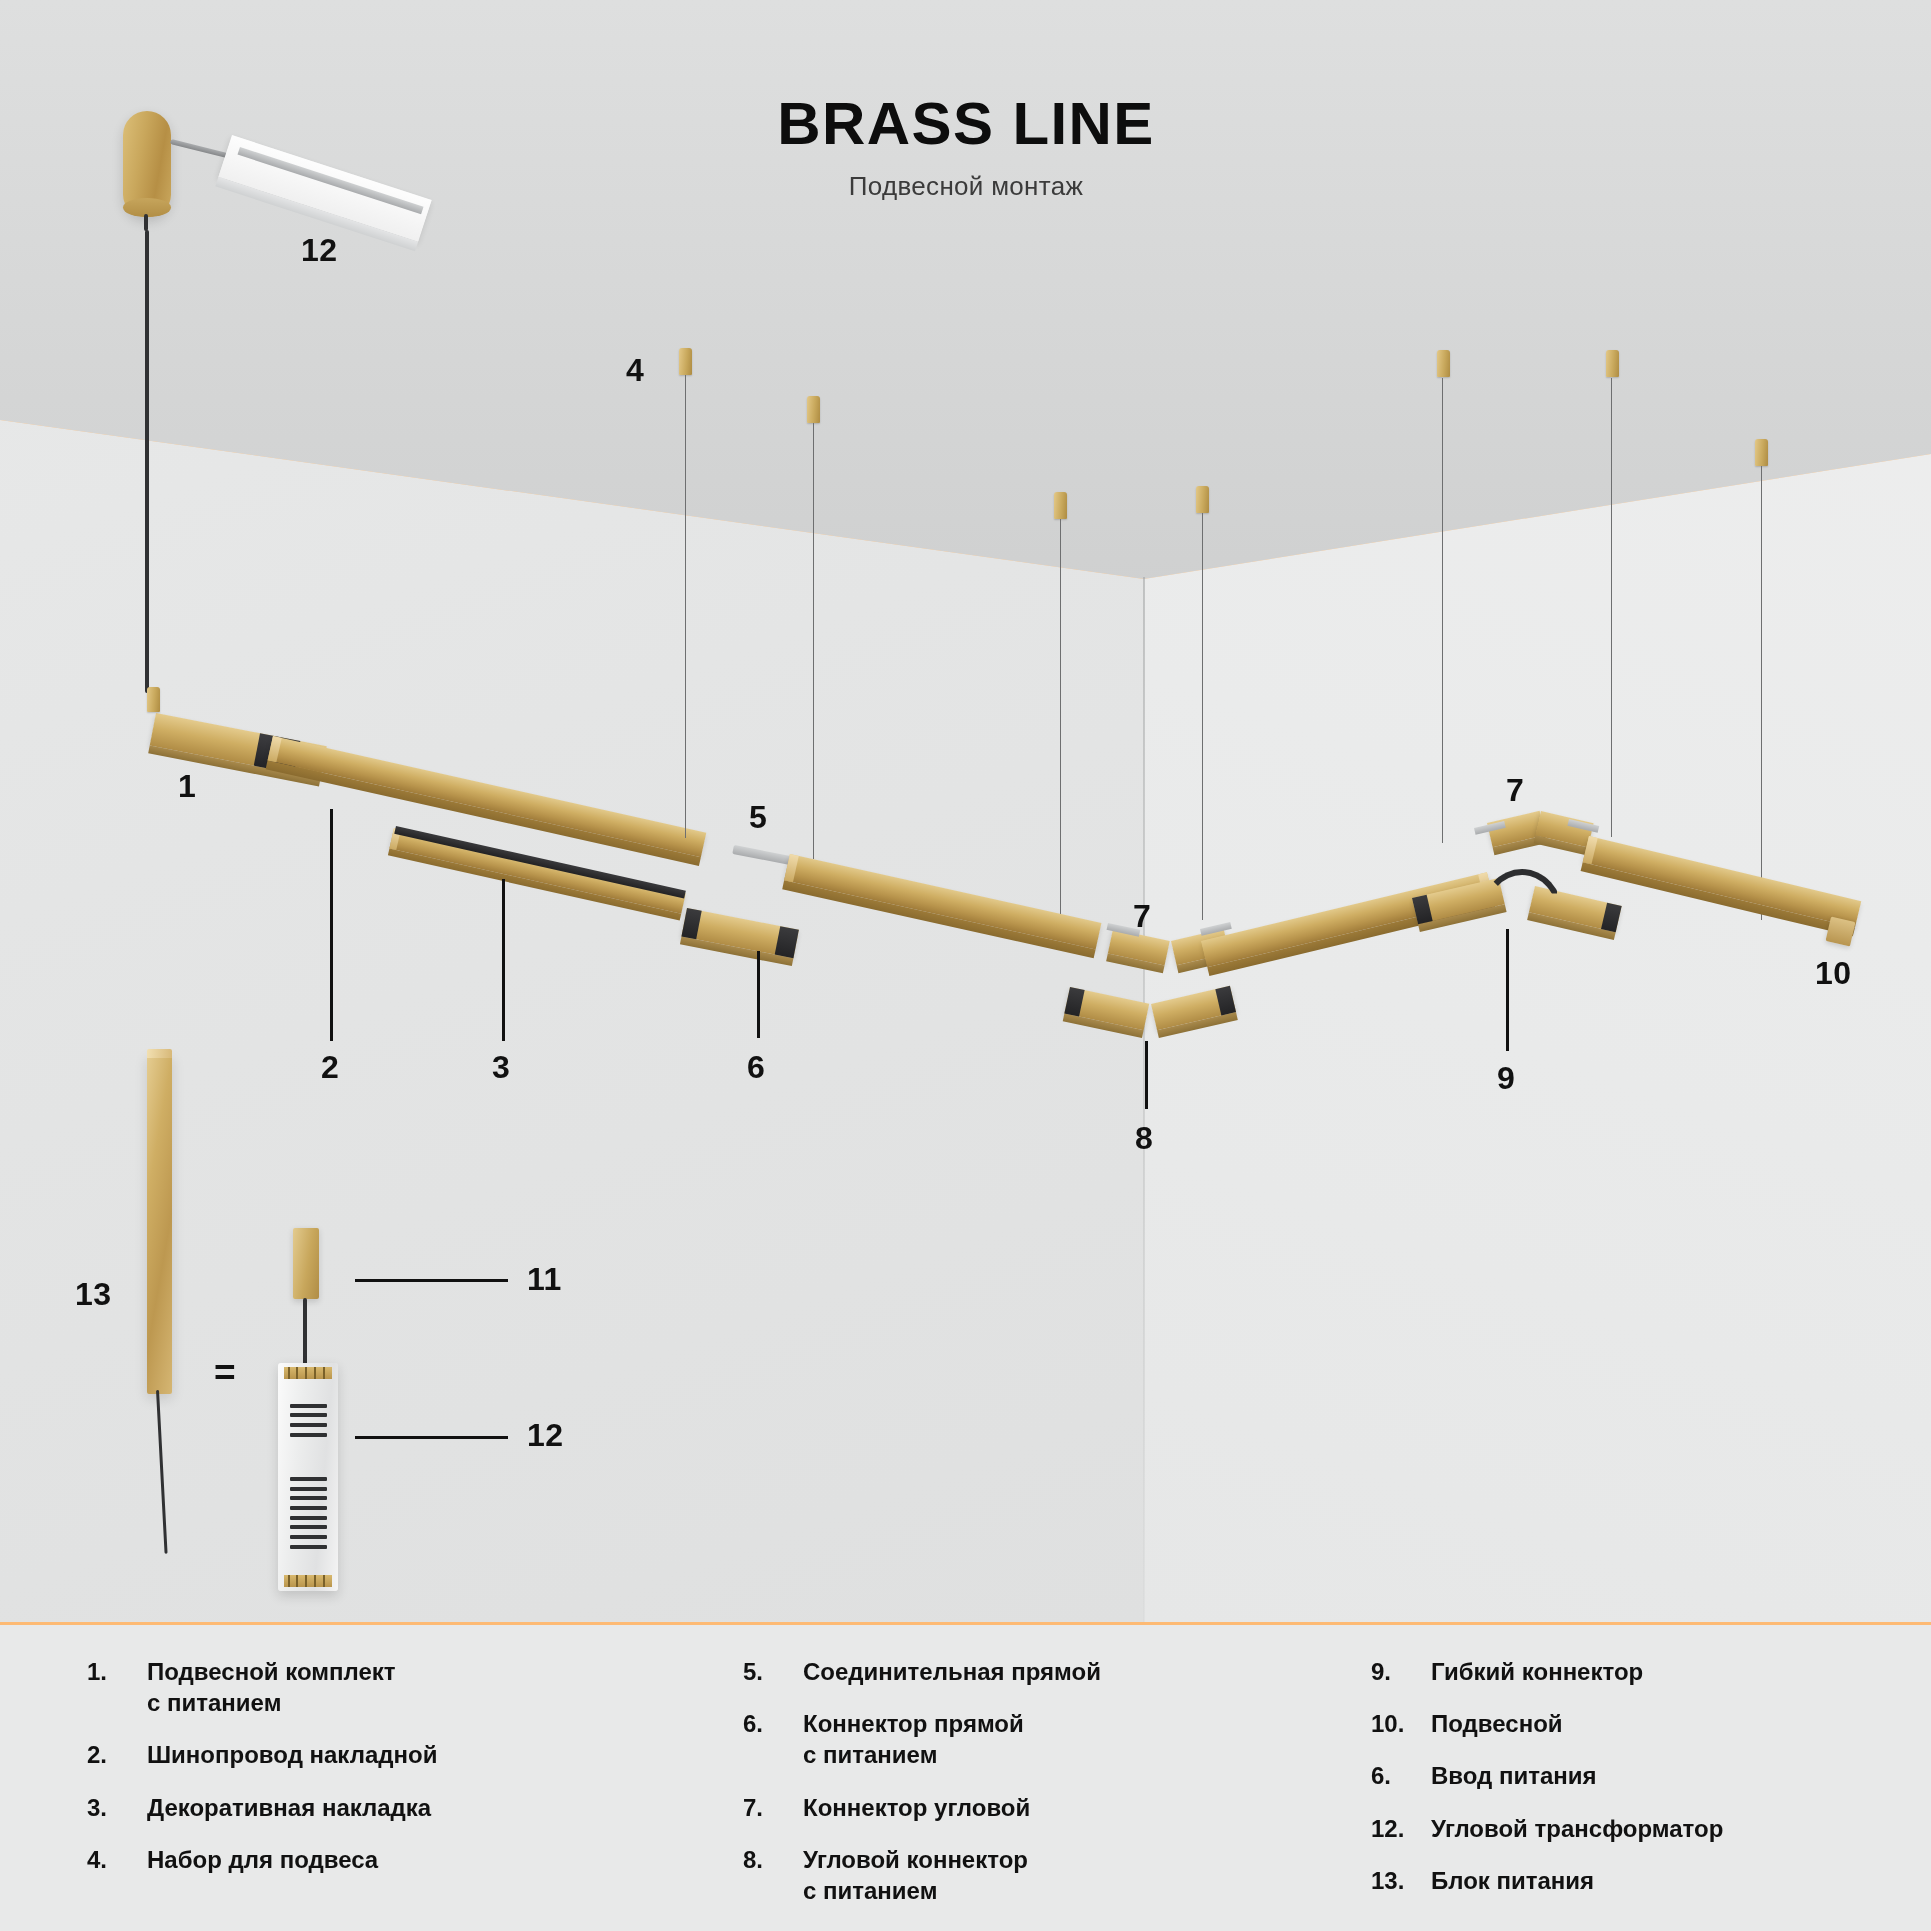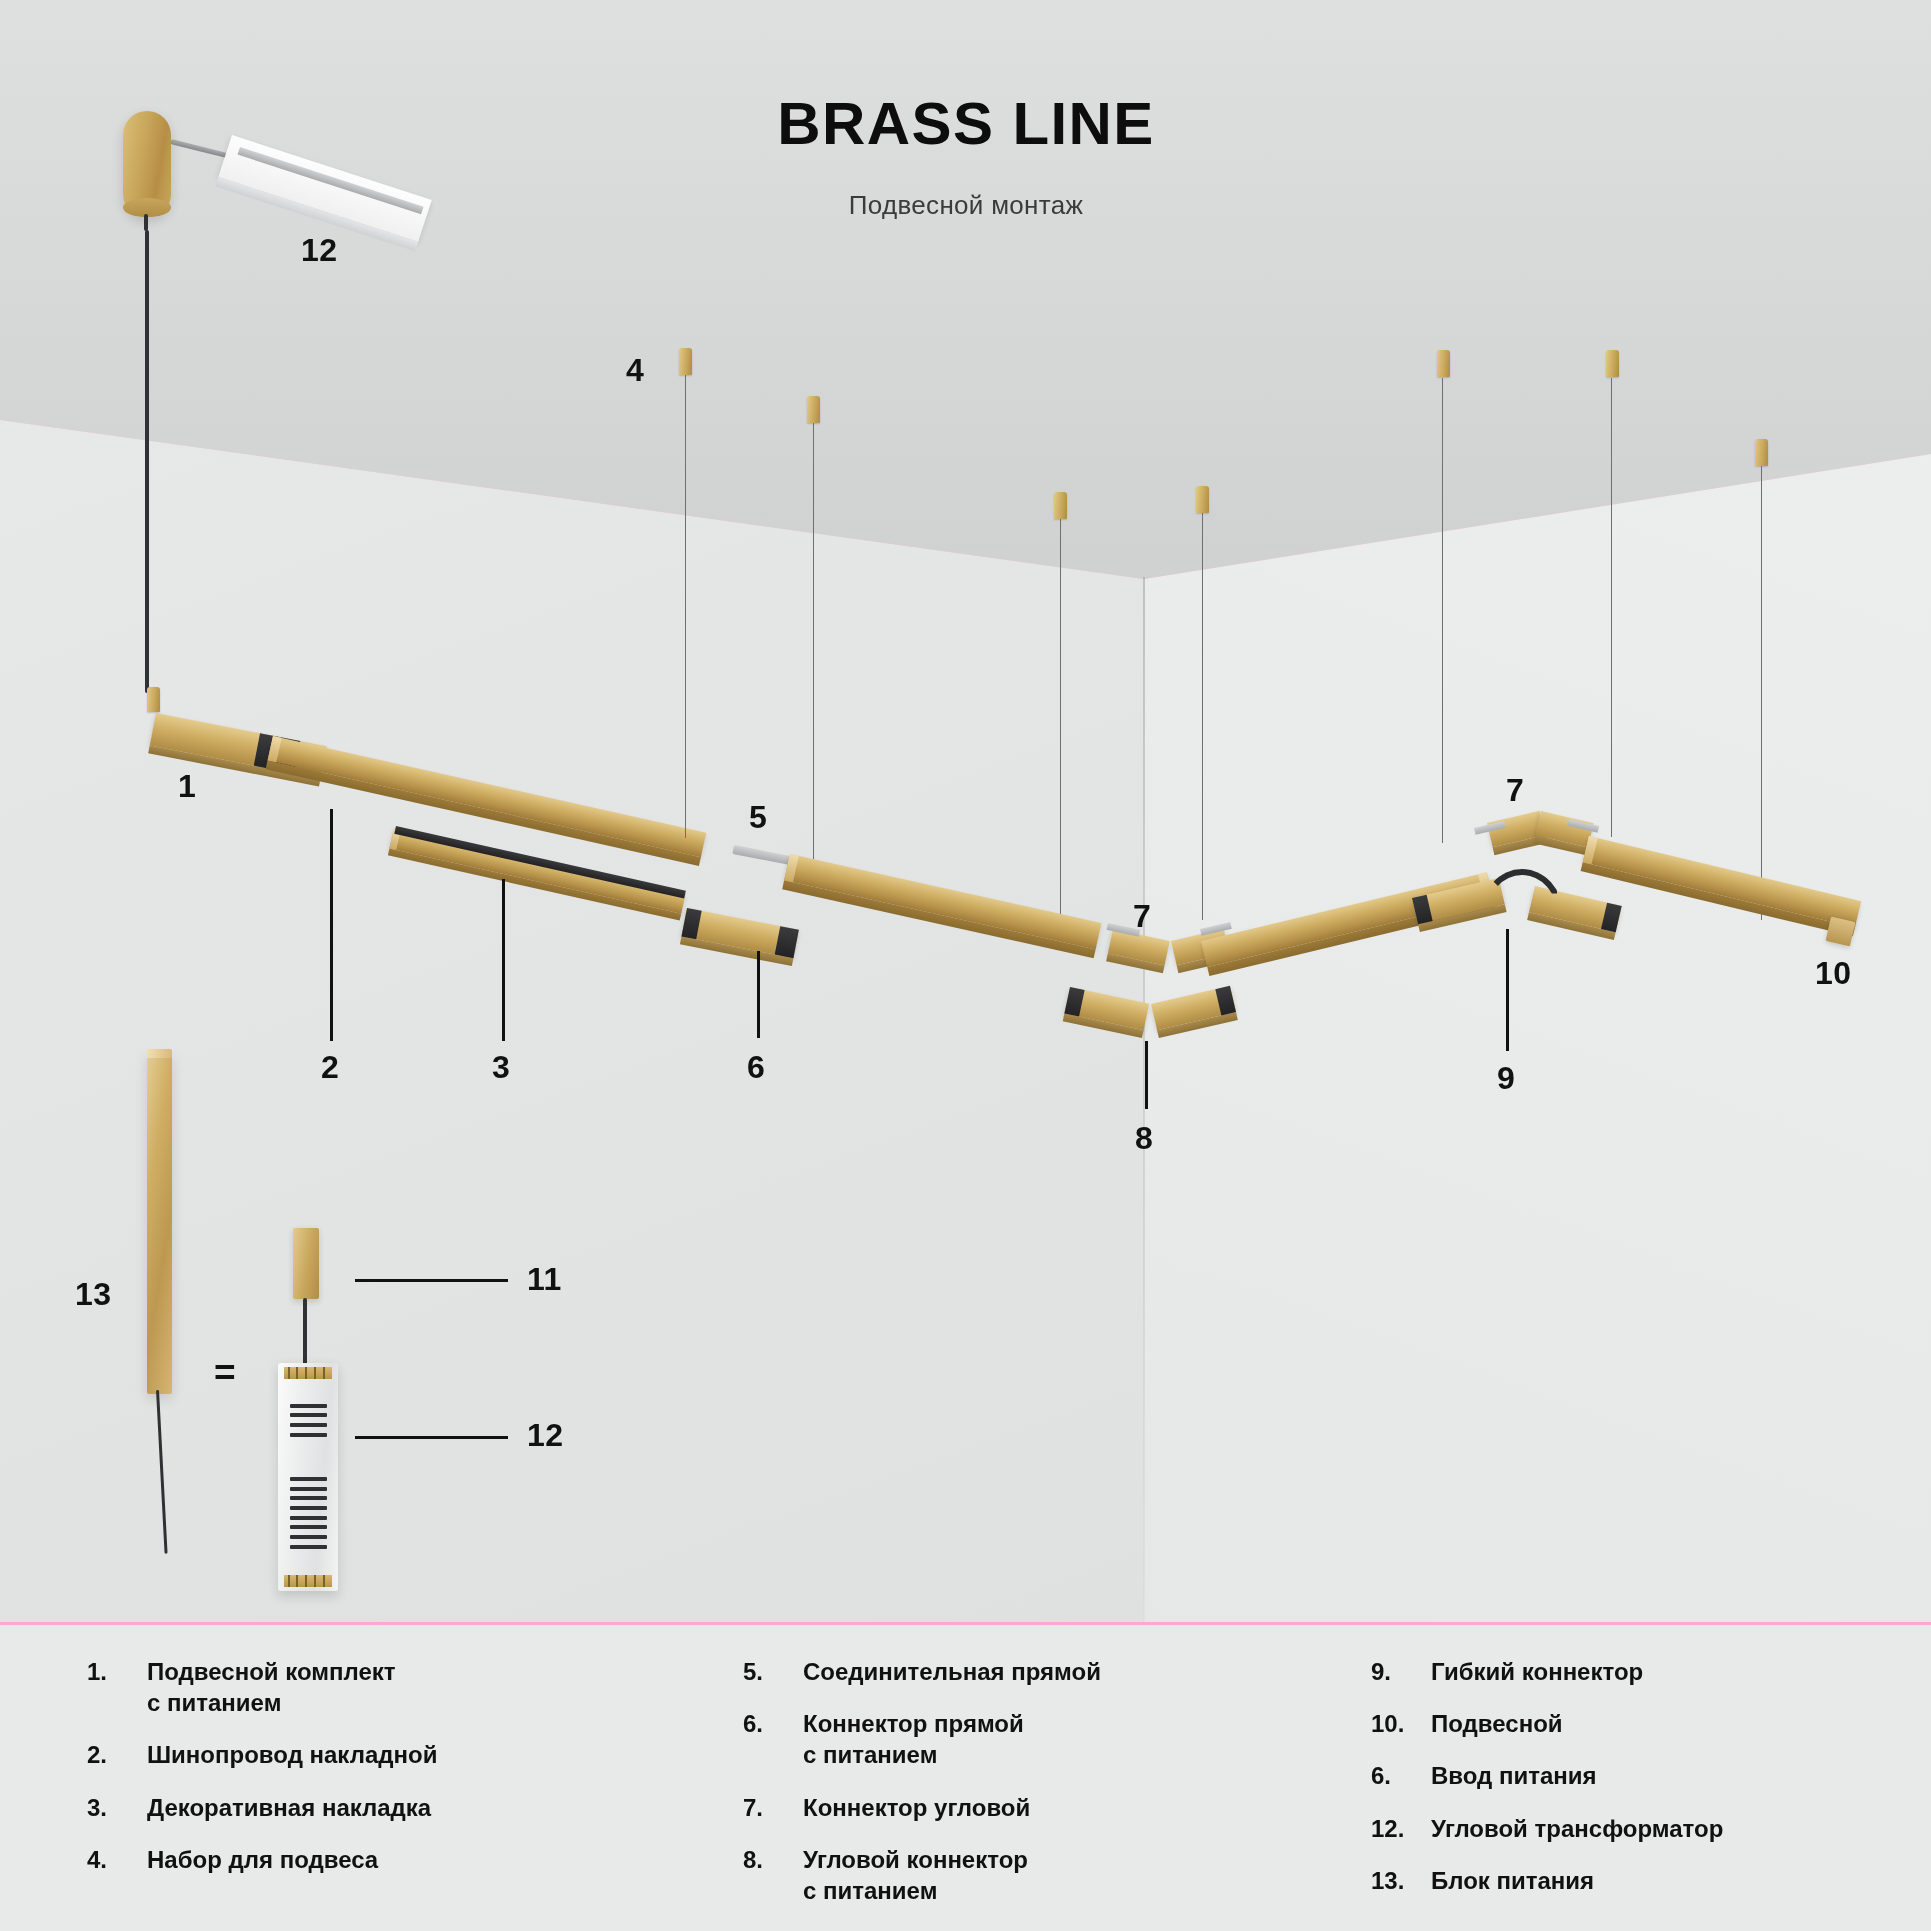--- a/index.html
+++ b/index.html
@@ -10,7 +10,7 @@
     background:#e8e9e9;
     overflow:hidden;
   }
-  #stage{position:relative;width:1931px;height:1931px;overflow:hidden;background:#f9a8d4;}
+  #stage{position:relative;width:1931px;height:1931px;overflow:hidden;background:#fdba74;}
 
   
   .room{position:absolute;left:0;top:0;width:1931px;height:1622px;overflow:hidden;}

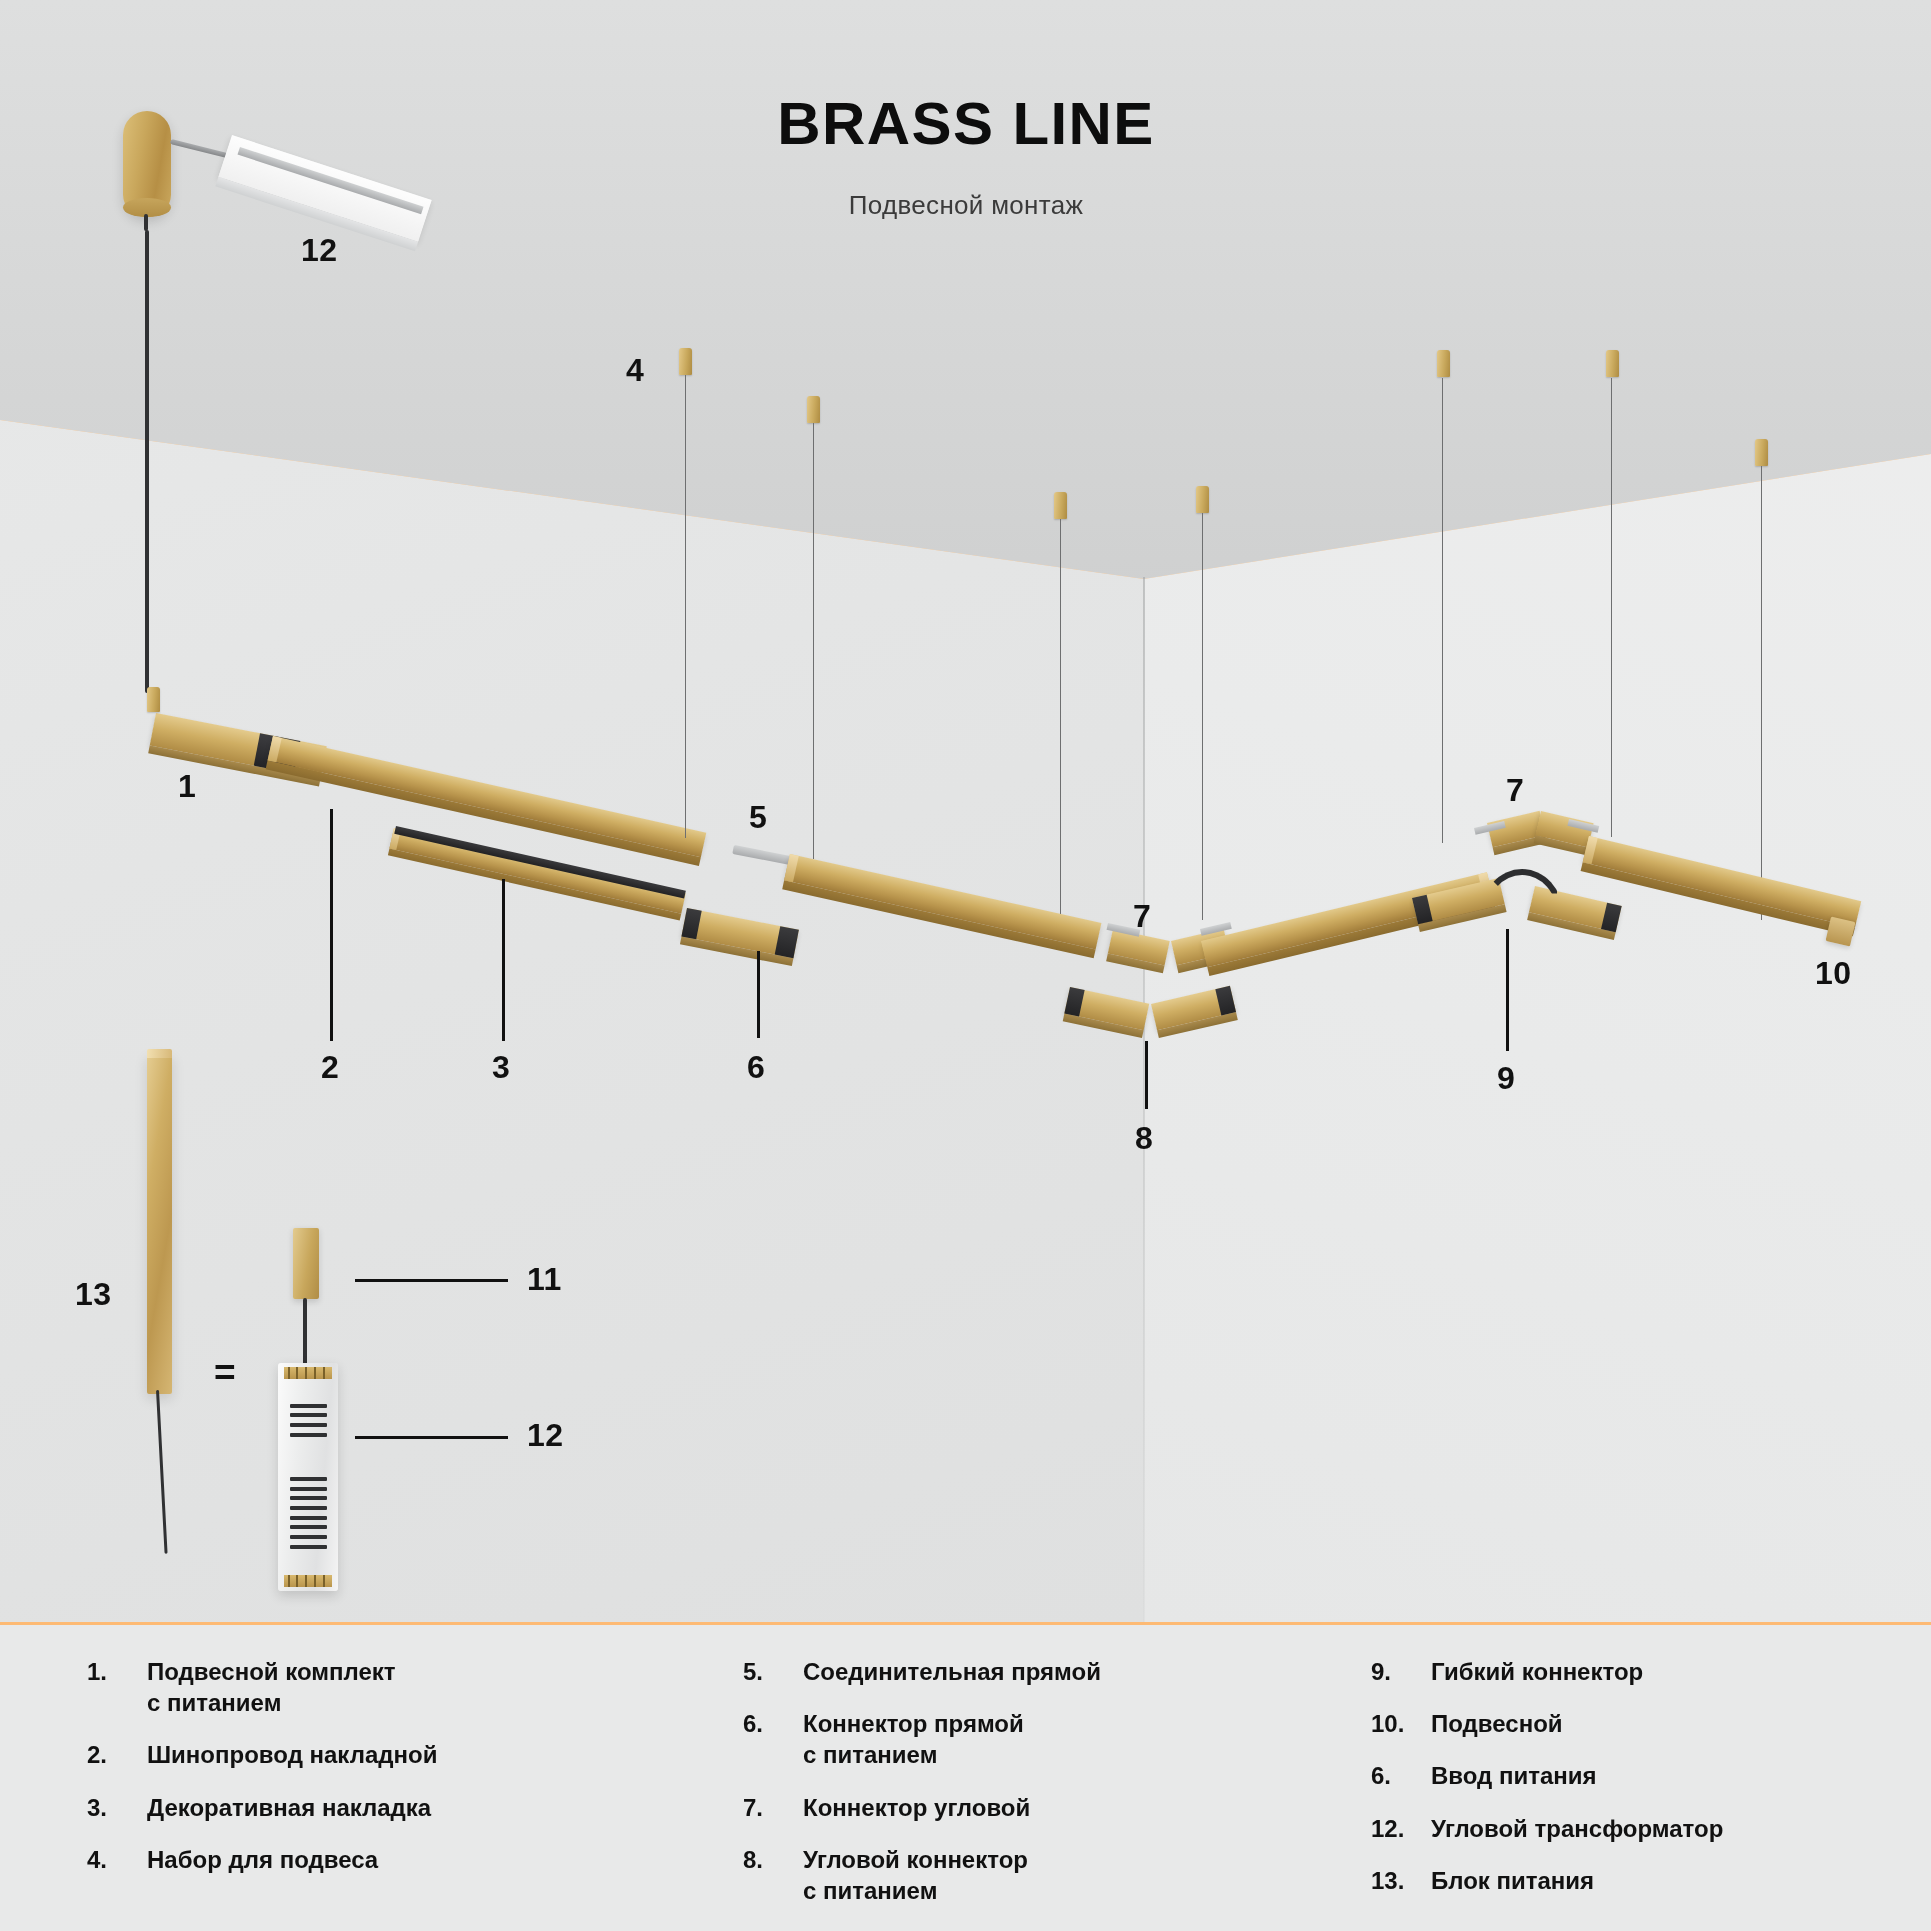--- a/index.html
+++ b/index.html
@@ -37,7 +37,7 @@
   
   .title-wrap{position:absolute;left:599px;top:92px;width:734px;text-align:center;}
   .title{font-size:60px;font-weight:700;letter-spacing:1.4px;color:#0d0d0d;line-height:1.05;}
-  .subtitle{margin-top:35px;font-size:26px;font-weight:400;color:#3b3b3b;letter-spacing:0.3px;}
+  .subtitle{margin-top:16px;font-size:26px;font-weight:400;color:#3b3b3b;letter-spacing:0.3px;}
 
   
   .num{position:absolute;font-size:32px;font-weight:700;color:#111;letter-spacing:0.5px;}

